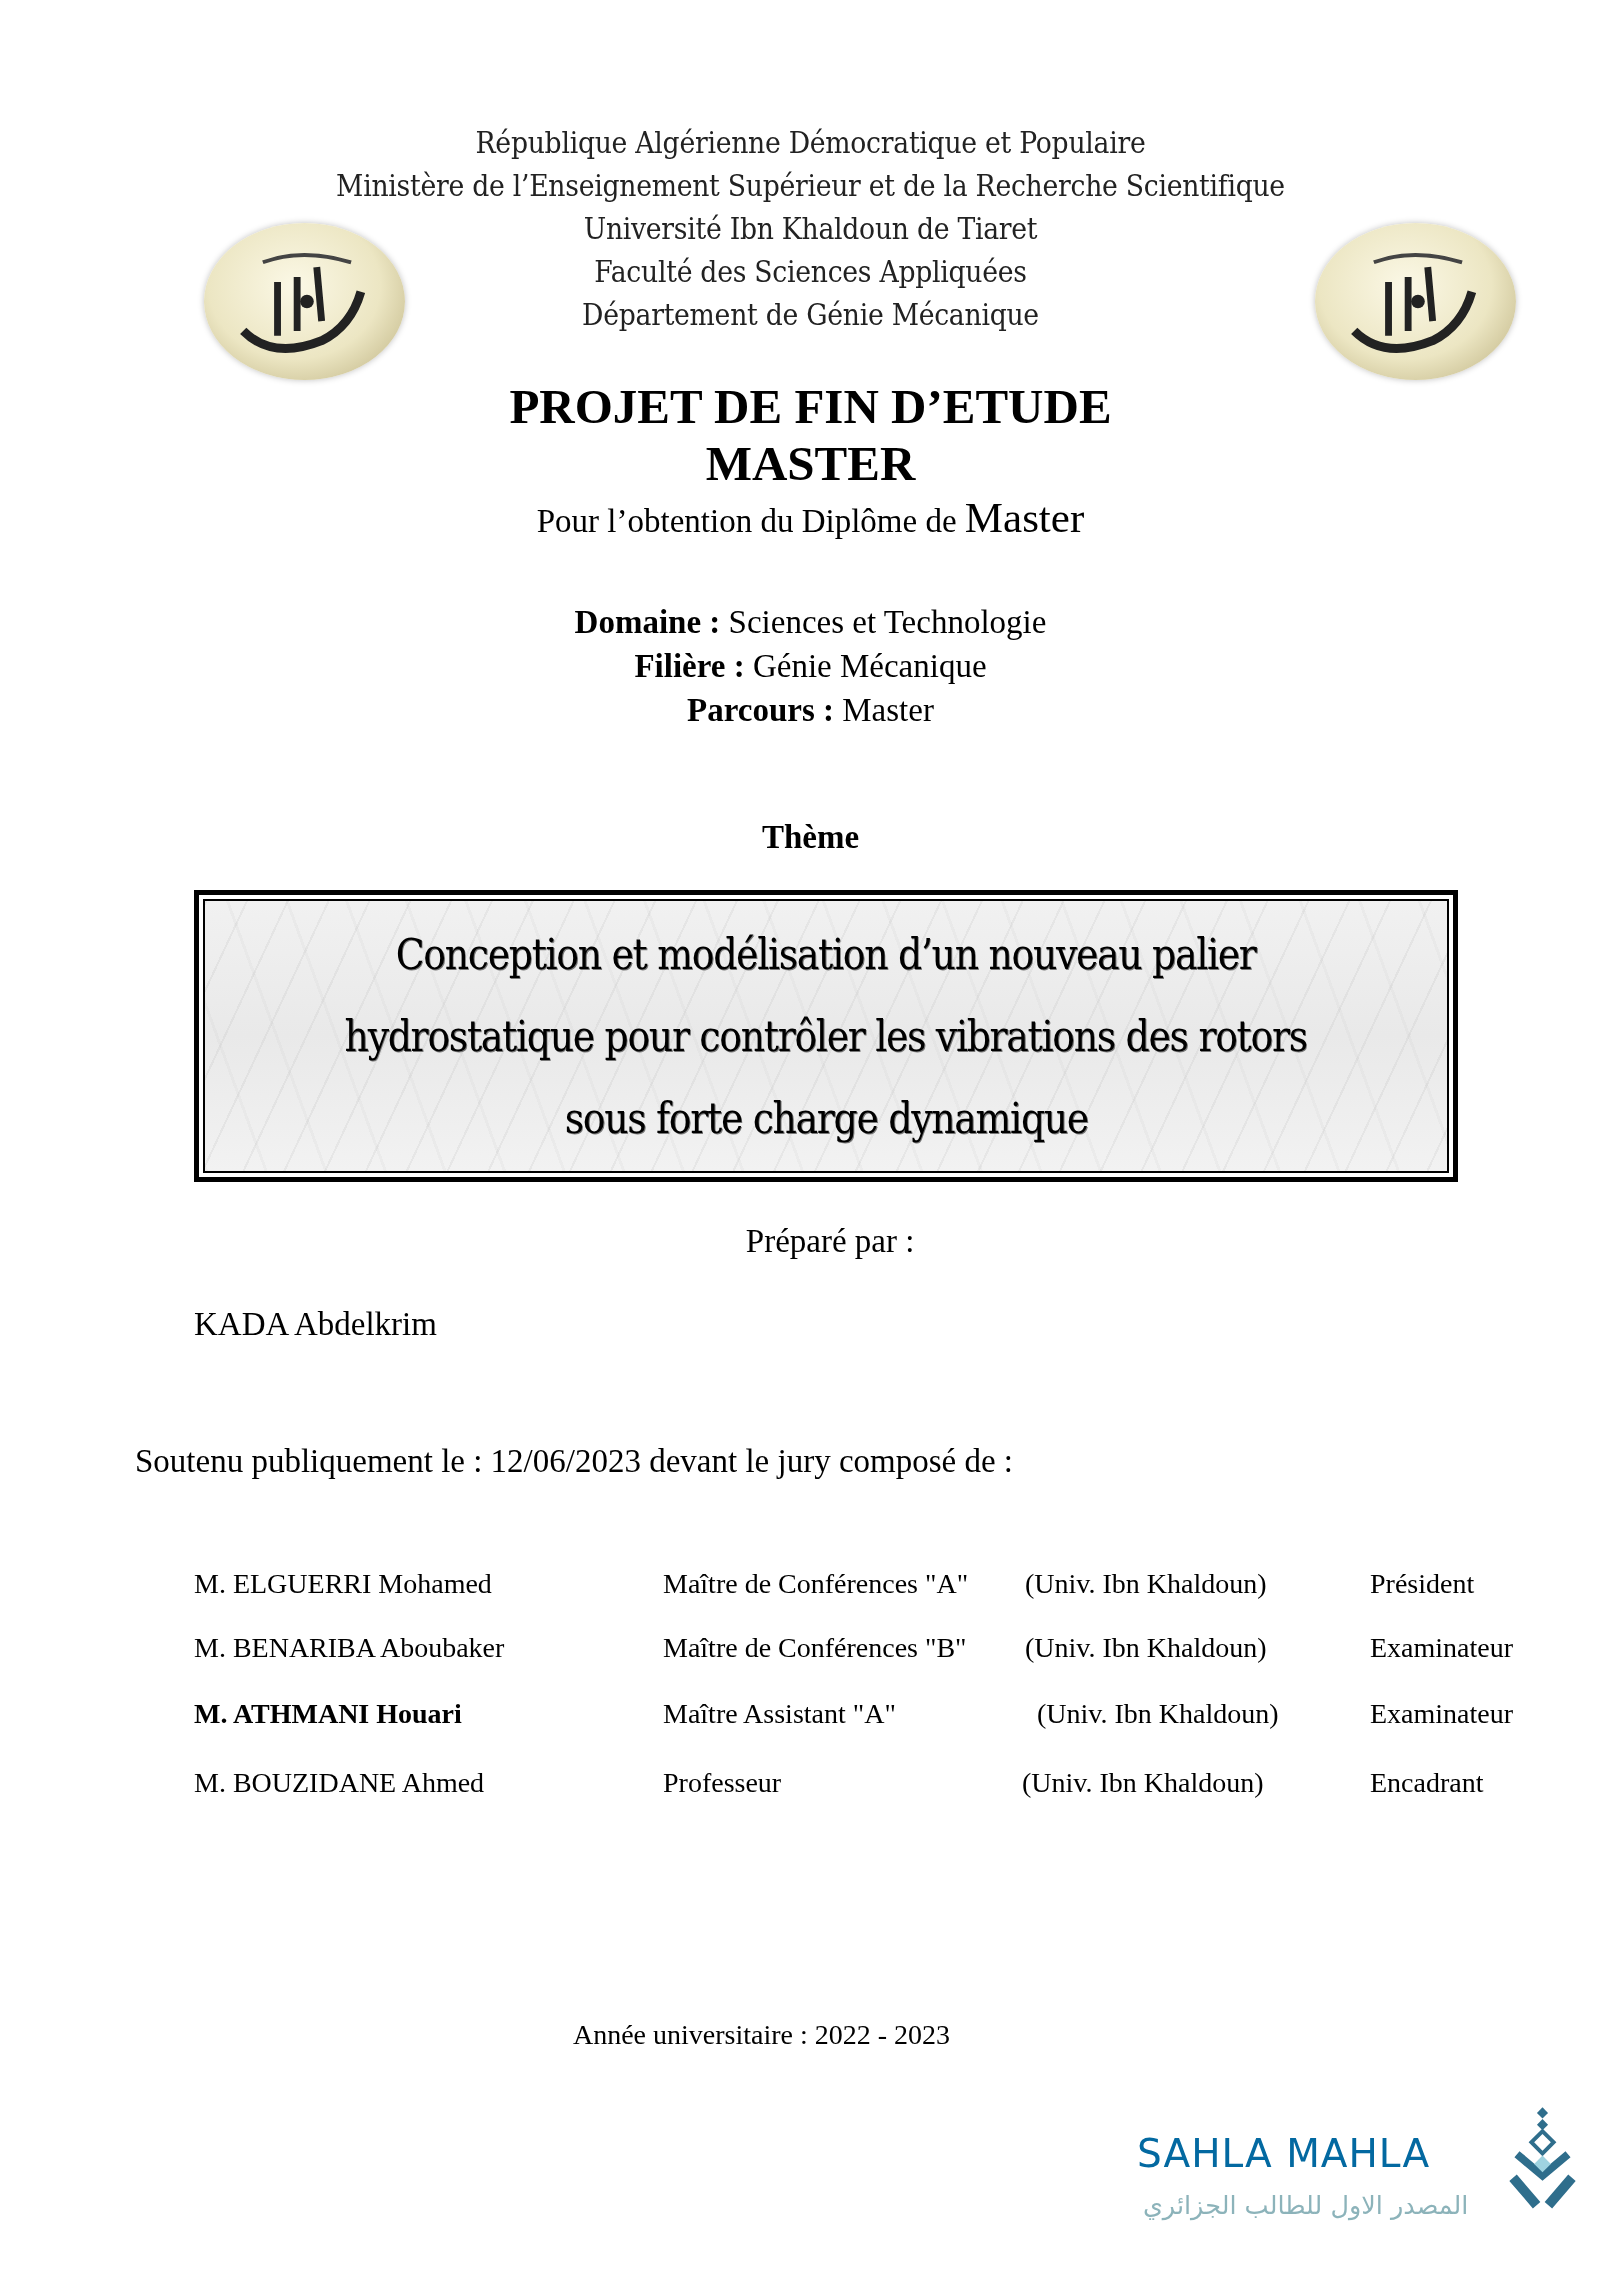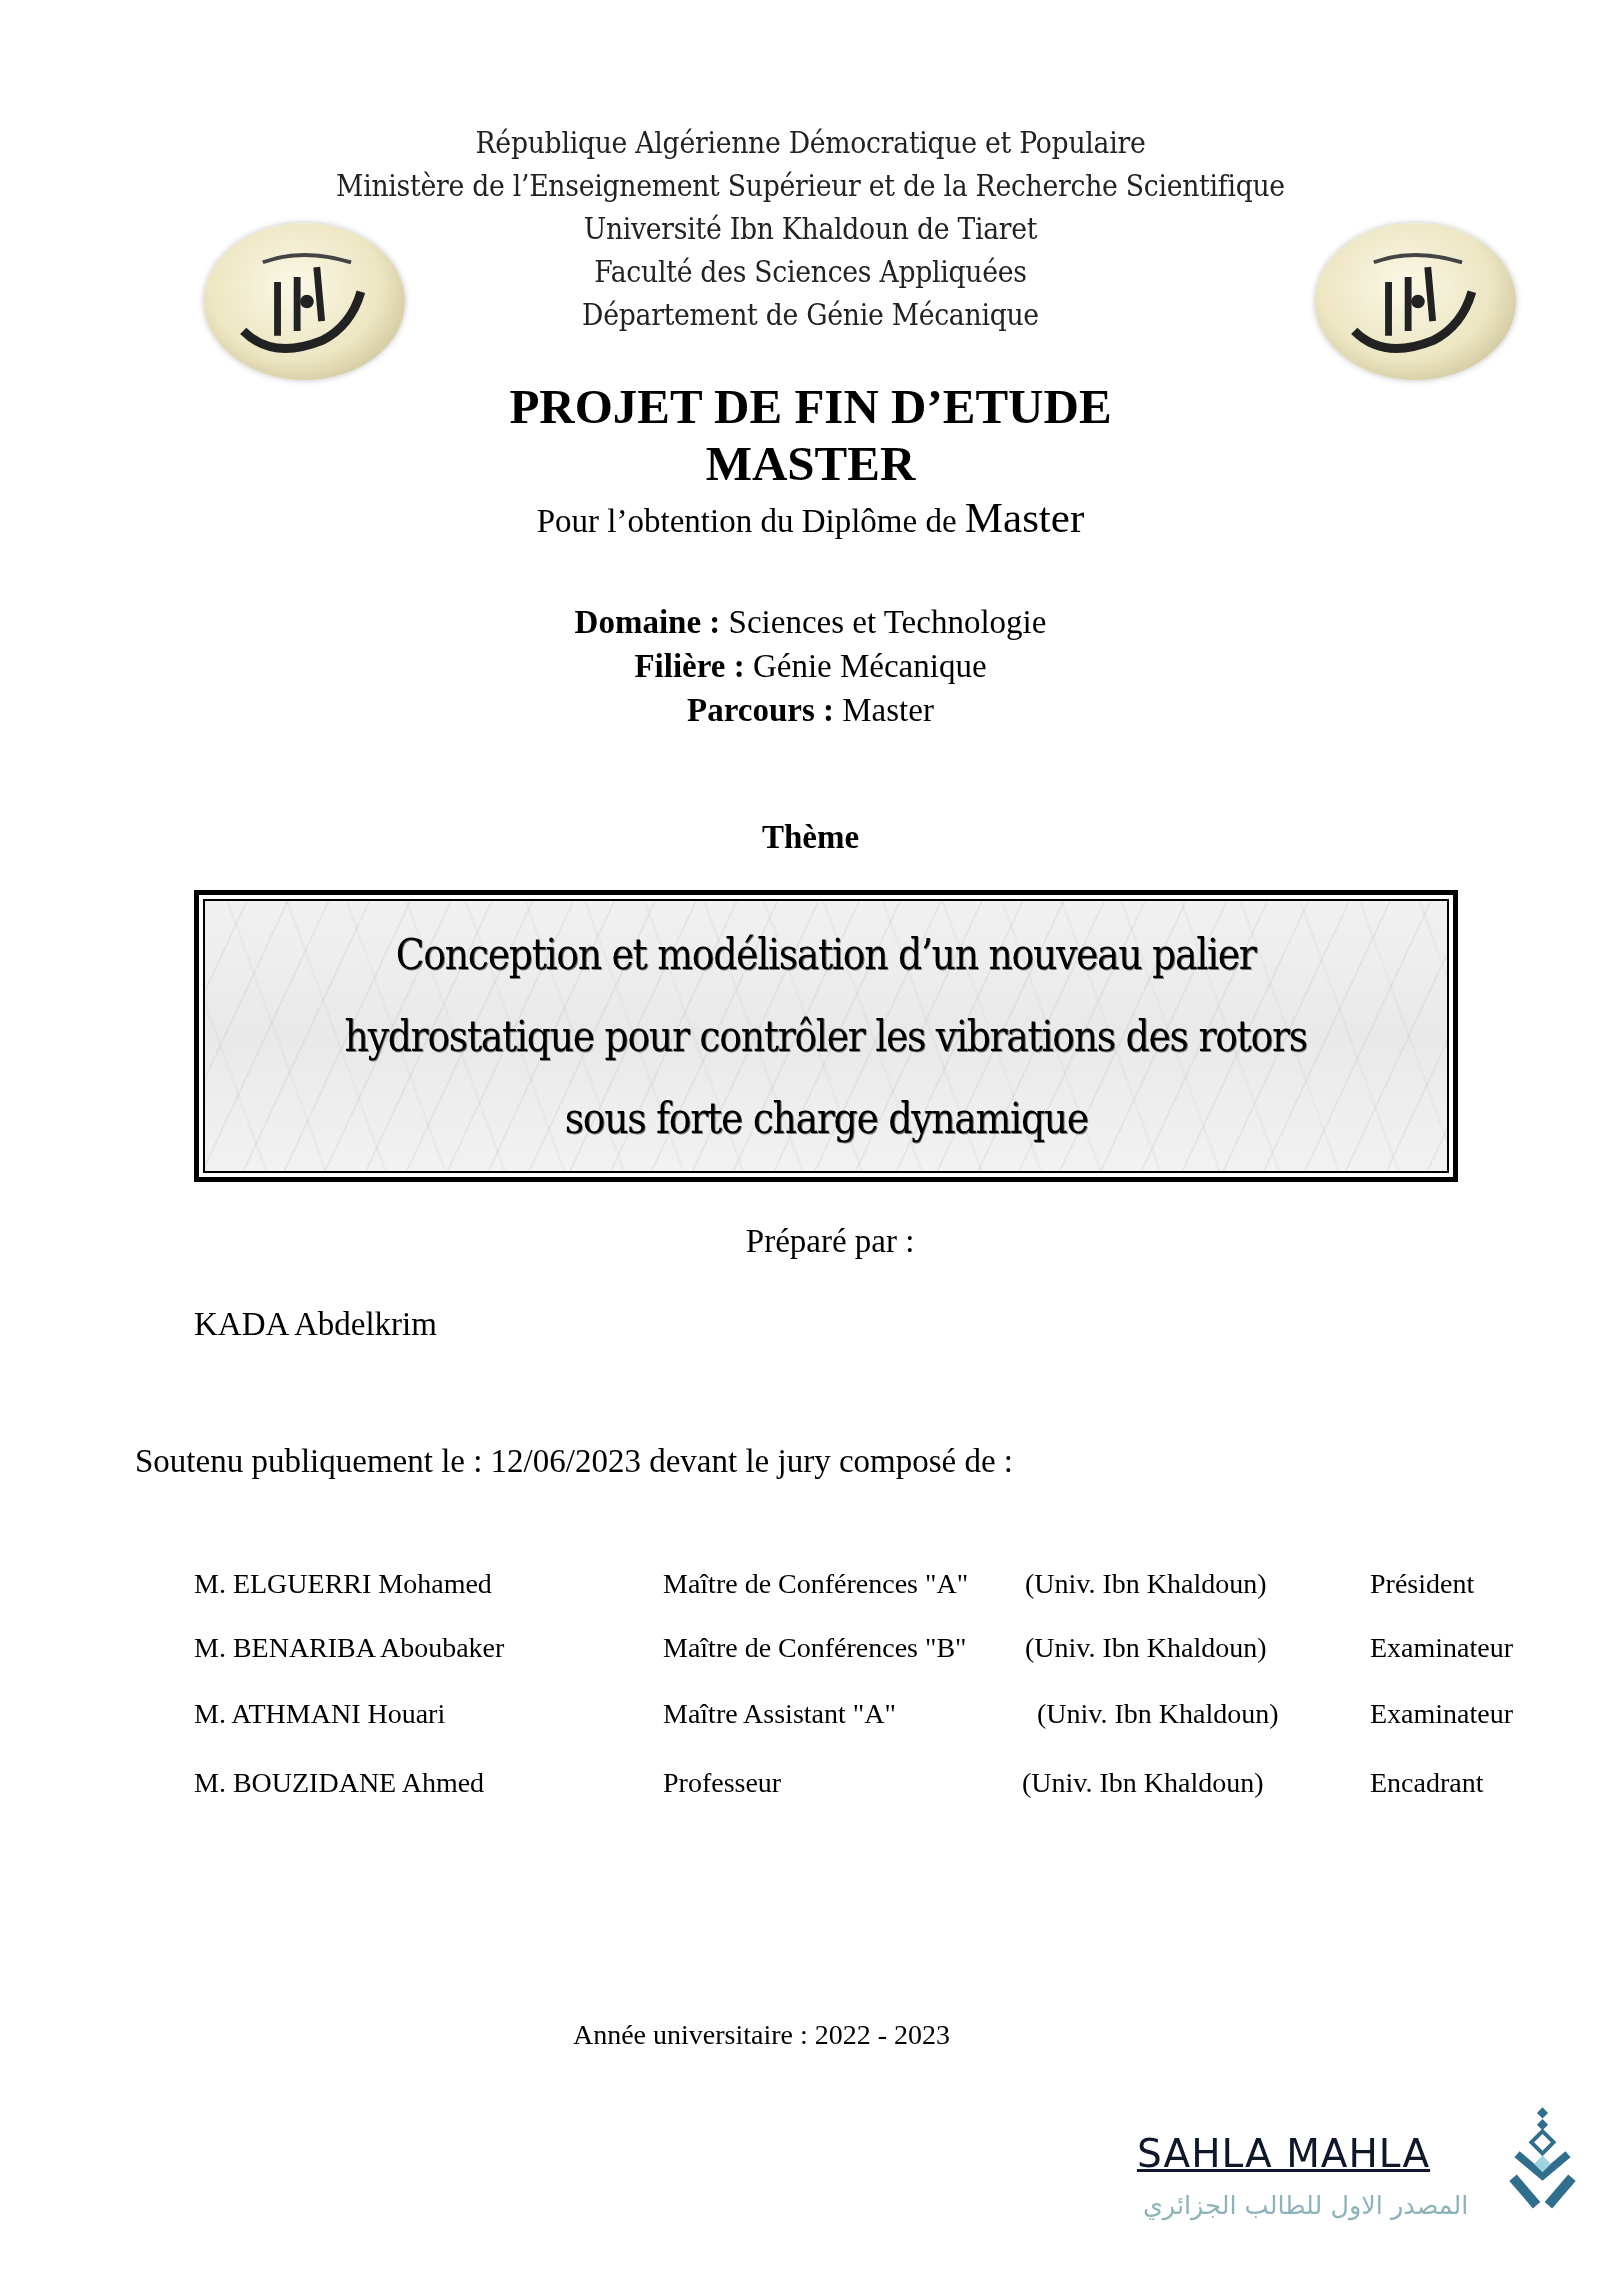--- a/index.html
+++ b/index.html
@@ -102,7 +102,7 @@
     <span style="left:1176px;">Examinateur</span>
   </div>
   <div class="jury-row" style="top:1698px;">
-    <span style="left:0;">M. ATHMANI Houari</span>
+    <span style="left:0;font-weight:bold;">M. ATHMANI Houari</span>
     <span style="left:469px;">Maître Assistant "A"</span>
     <span style="left:843px;">(Univ. Ibn Khaldoun)</span>
     <span style="left:1176px;">Examinateur</span>

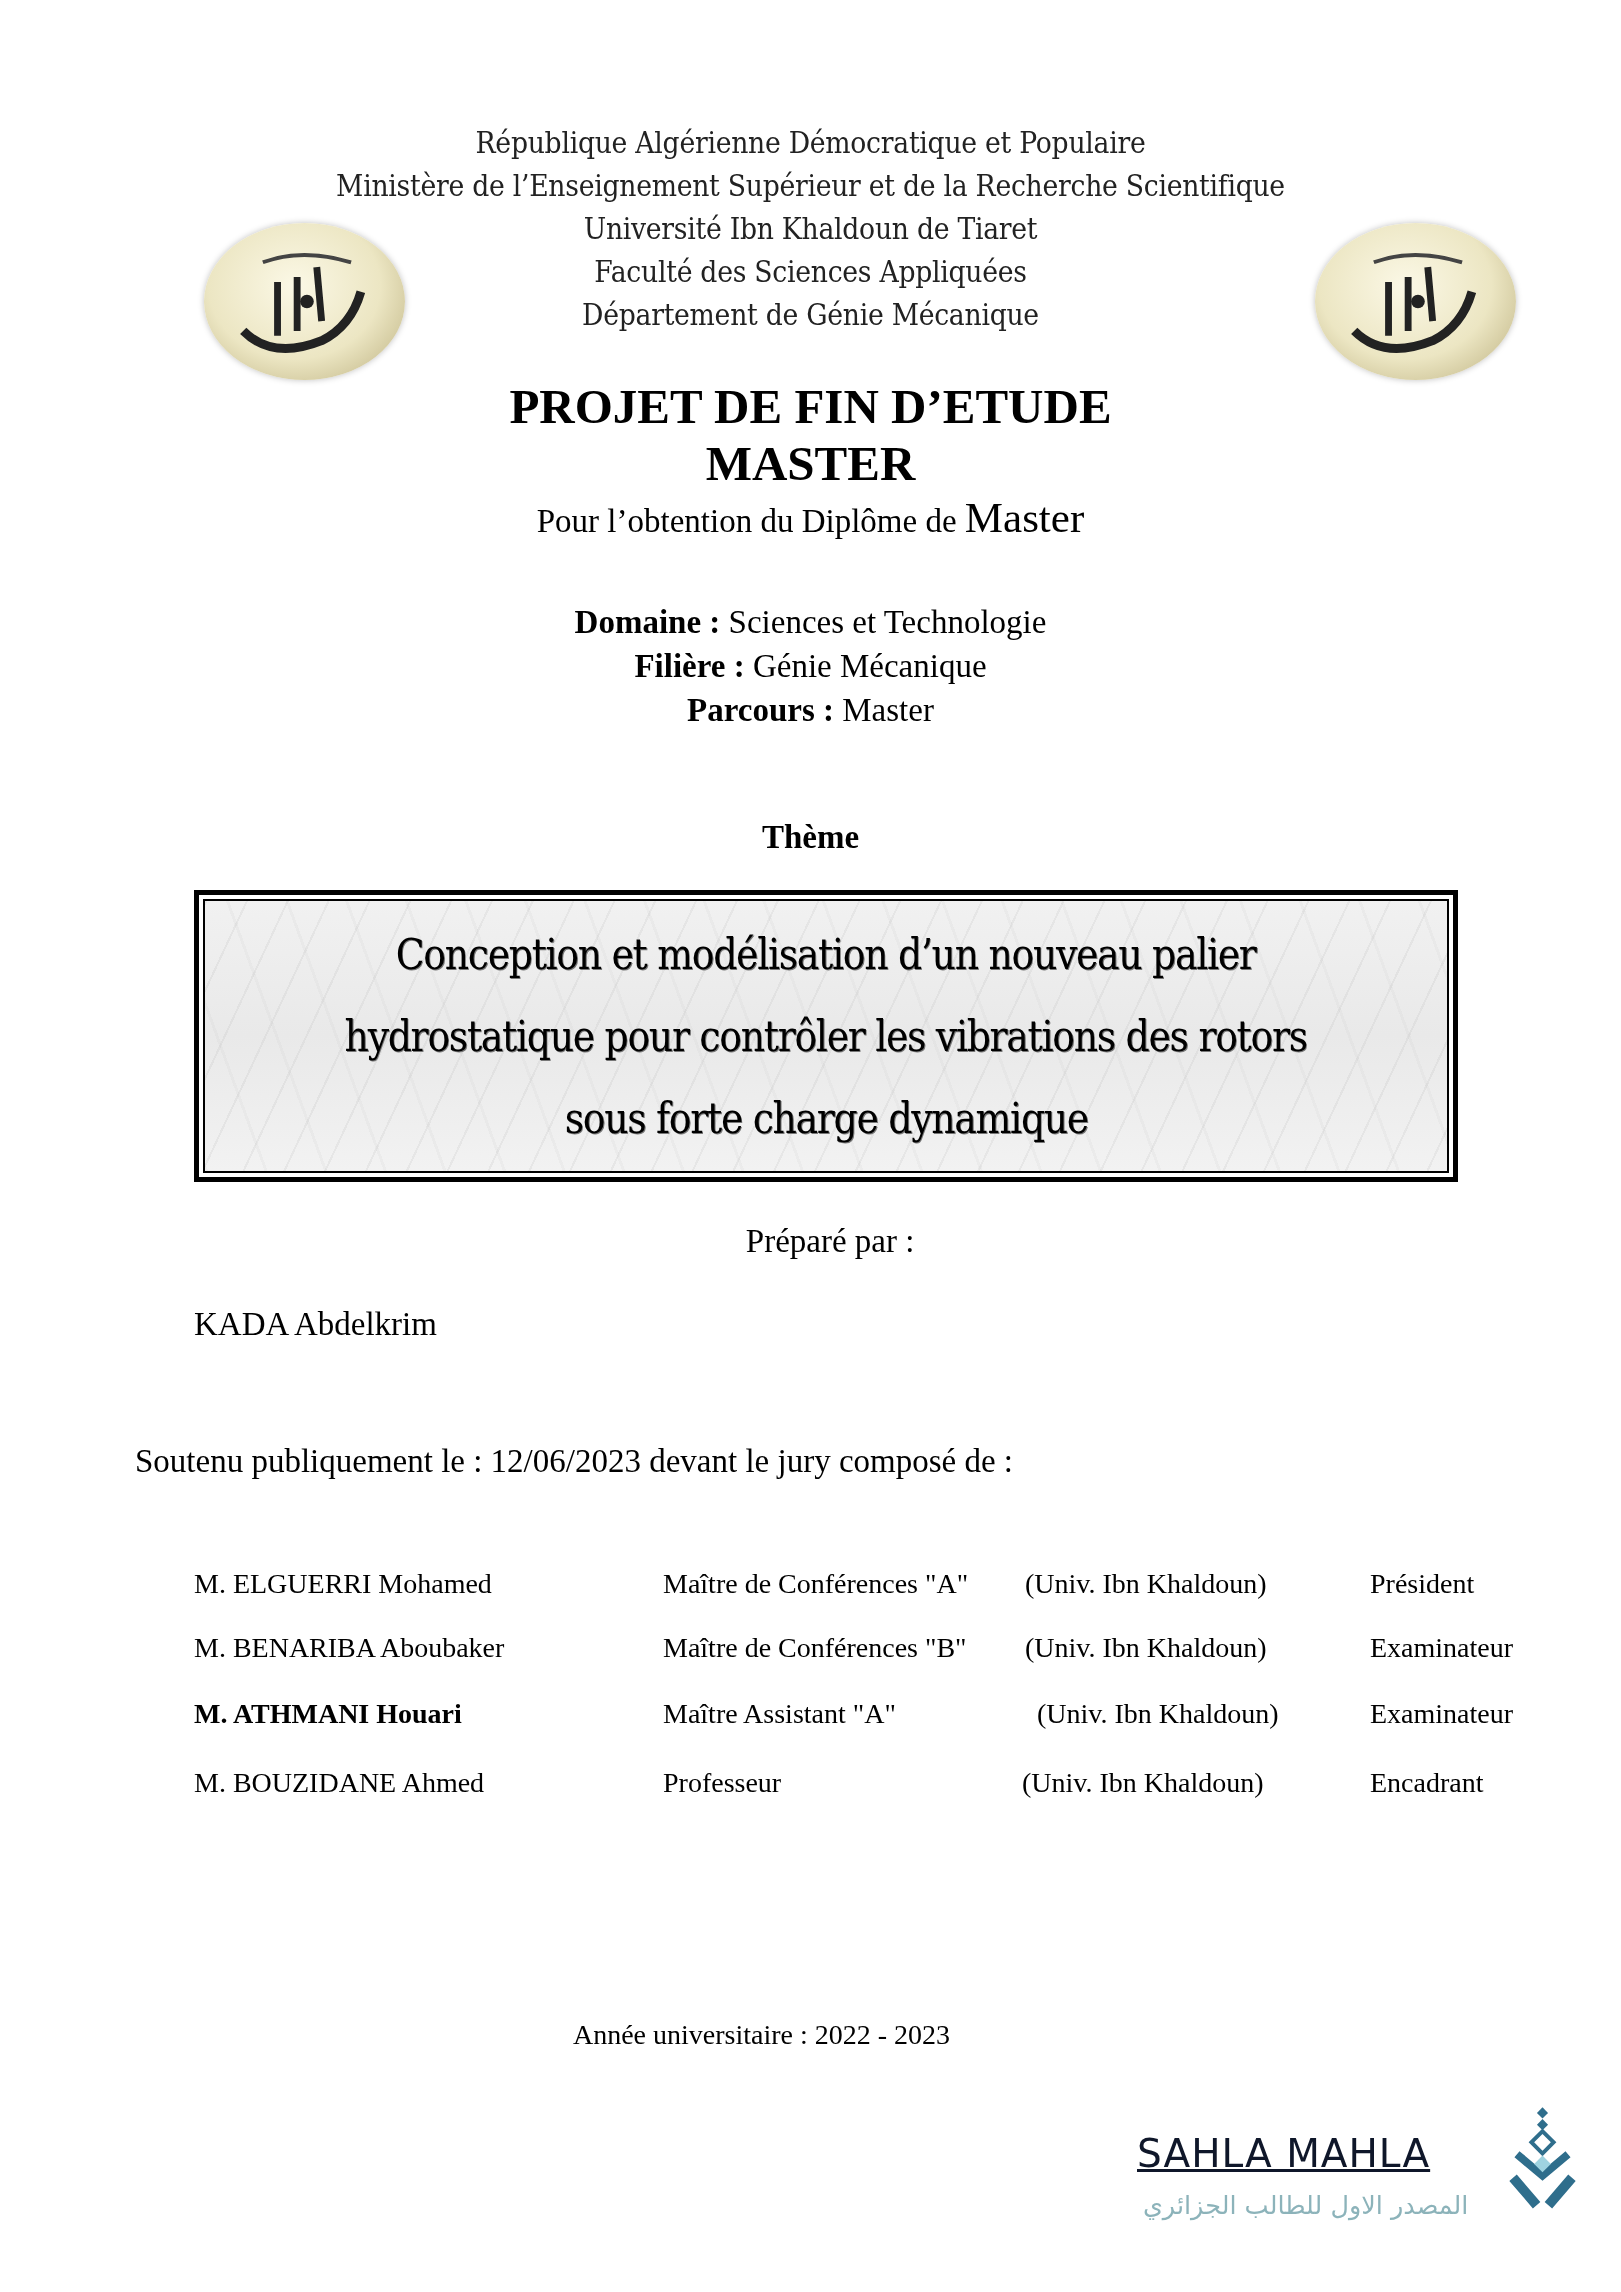--- a/index.html
+++ b/index.html
@@ -26,7 +26,7 @@
   .body34 { font-size:33px; line-height:44px; }
   .jury-row { position:absolute; left:194px; width:1372px; font-size:28px; height:39px; }
   .jury-row span { position:absolute; top:0; white-space:nowrap; }
-  .sm-text { font-family:"DejaVu Sans", sans-serif; font-size:39px; letter-spacing:1px; color:#0f172a;text-decoration:underline; }
+  .sm-text { font-family:"DejaVu Sans", sans-serif; font-size:39px; letter-spacing:1px; color:#0369a1; }
   .sm-ar { font-family:"DejaVu Sans", sans-serif; font-size:25.5px; color:#8cb3ba; }
 </style>
 </head>

